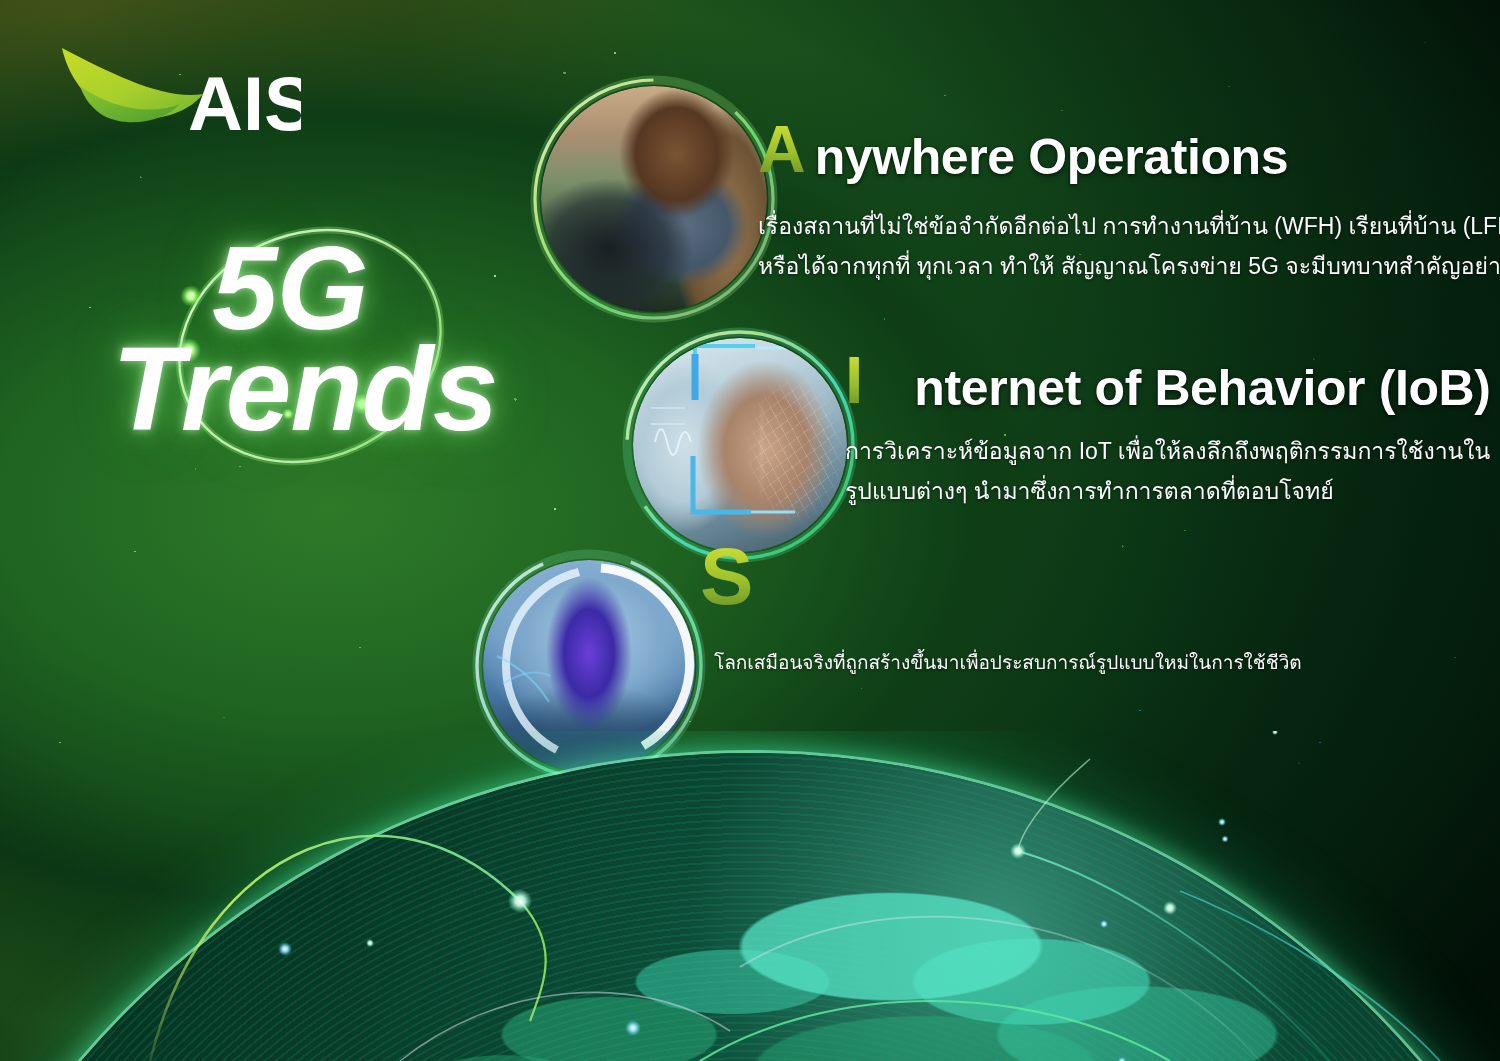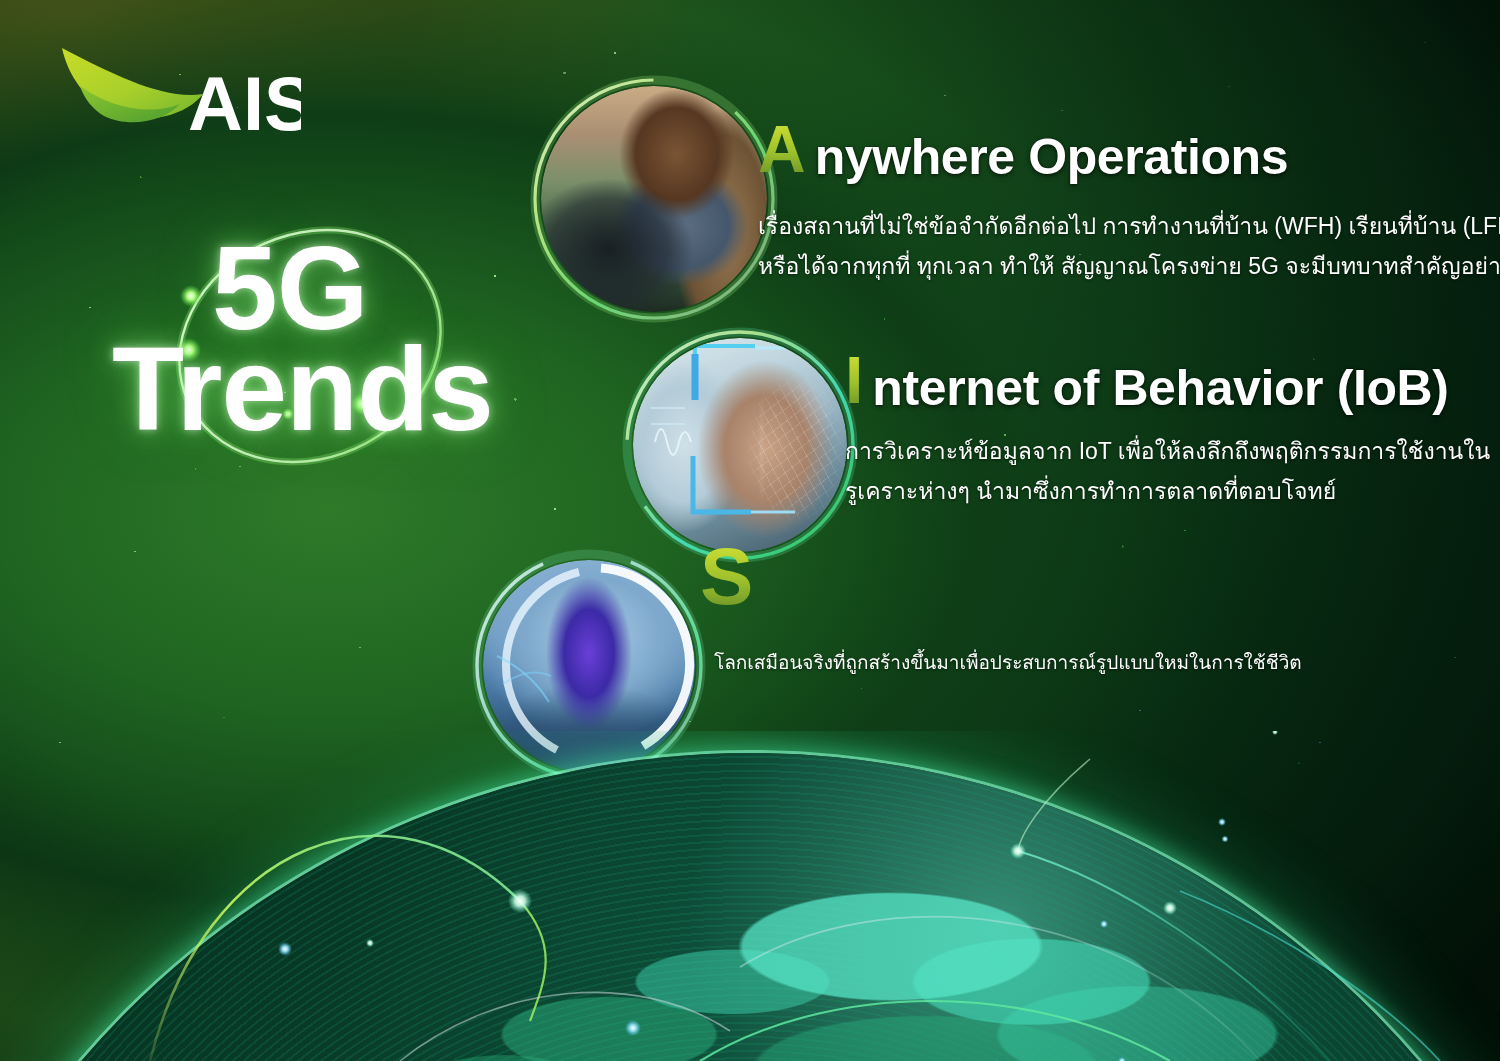--- a/index.html
+++ b/index.html
@@ -59,7 +59,7 @@
   .logo svg{display:block;}
 
   
-  .hero{position:absolute;left:112px;top:238px;width:470px;height:250px;}
+  .hero{position:absolute;left:112px;top:238px;width:470px;height:250px;font-style:italic;}
   .hero-text{position:absolute;left:0;top:0;width:470px;
     color:#ffffff;font-weight:700;font-size:118px;line-height:.86;
     letter-spacing:-1px;

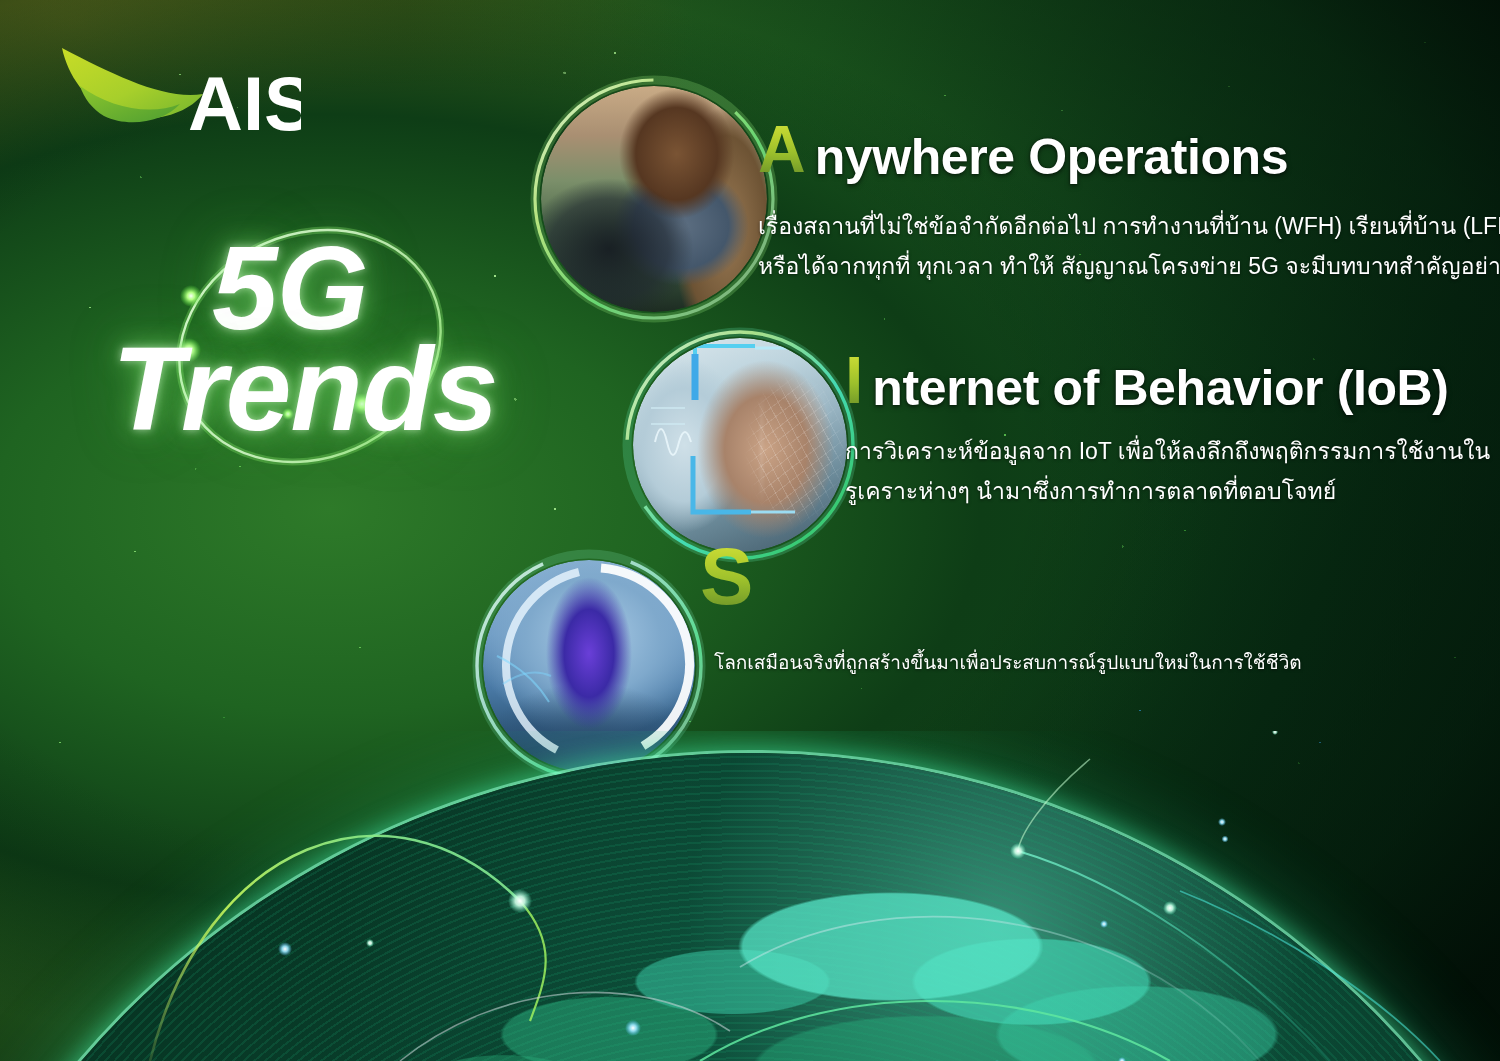--- a/index.html
+++ b/index.html
@@ -132,7 +132,7 @@
   #t1 .t-body{margin-top:17px;font-size:23px;line-height:1.72;}
 
   #t2{left:845px;top:362px;width:650px;}
-  #t2 .t-head{font-size:50px;line-height:1.06;}
+  #t2 .t-head{font-size:50px;line-height:1.06;margin-left:42px;}
   #t2 .cap{font-size:66px;line-height:.9;}
   #t2 .t-body{margin-top:11px;font-size:23px;line-height:1.72;}
 

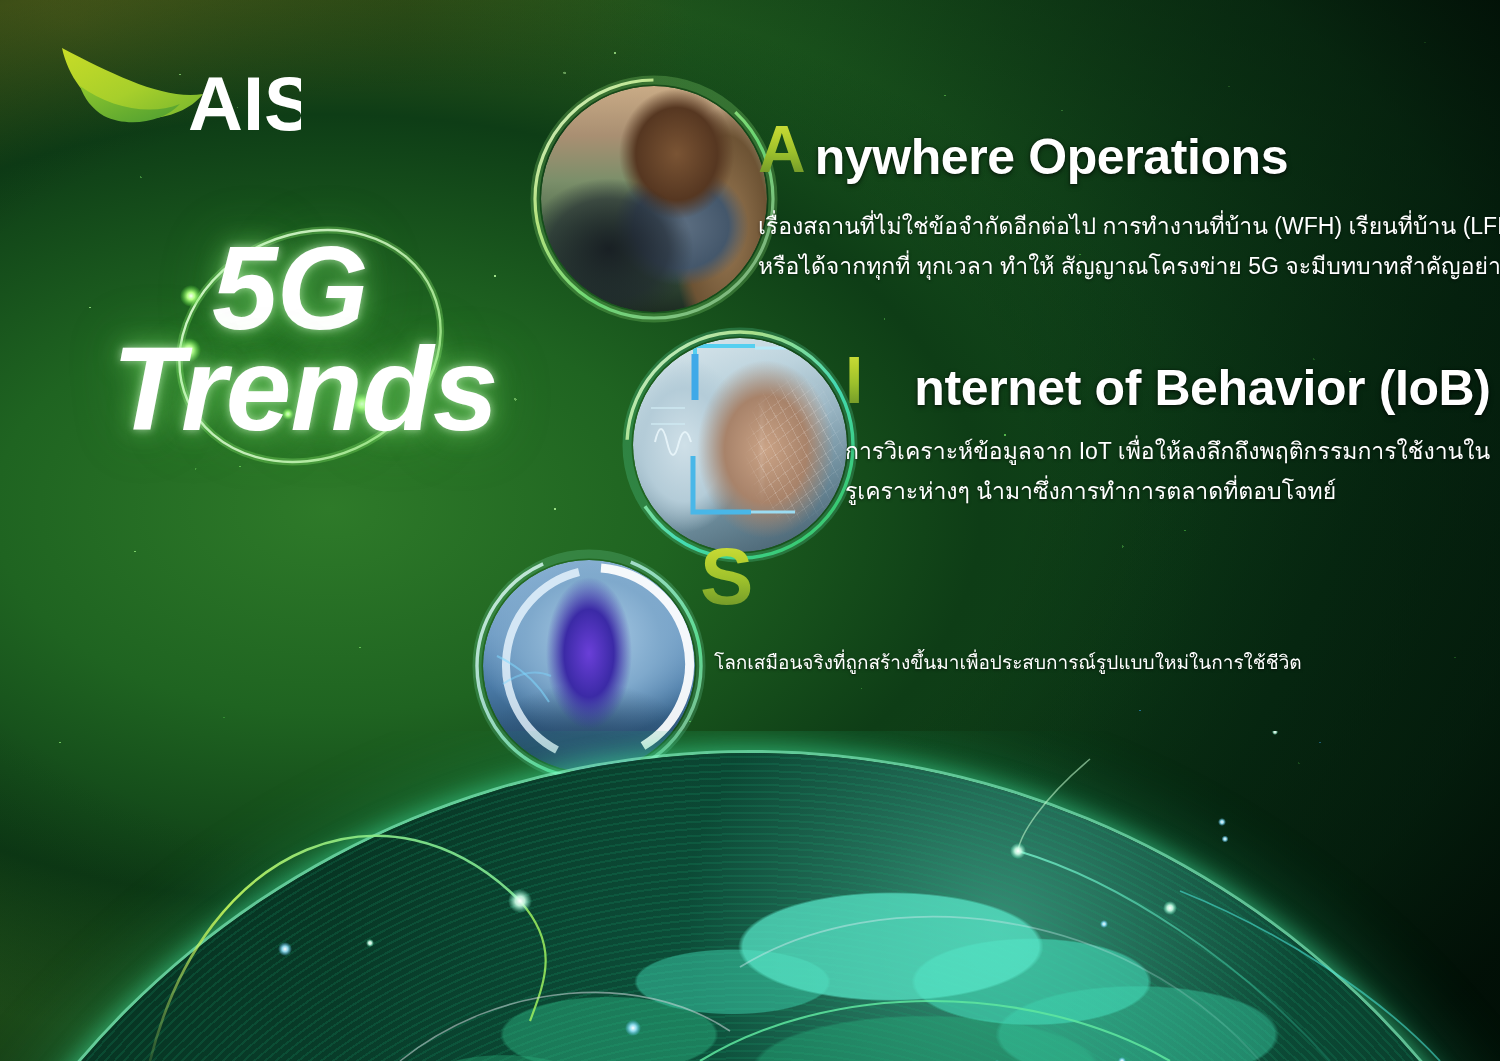--- a/index.html
+++ b/index.html
@@ -315,7 +315,7 @@
     </div>
     <div class="t-body">
       <div>การวิเคราะห์ข้อมูลจาก IoT เพื่อให้ลงลึกถึงพฤติกรรมการใช้งานใน</div>
-      <div>รูเคราะห่างๆ  นำมาซึ่งการทำการตลาดที่ตอบโจทย์</div>
+      <div>รูปแบบต่างๆ  นำมาซึ่งการทำการตลาดที่ตอบโจทย์</div>
     </div>
   </div>
 

